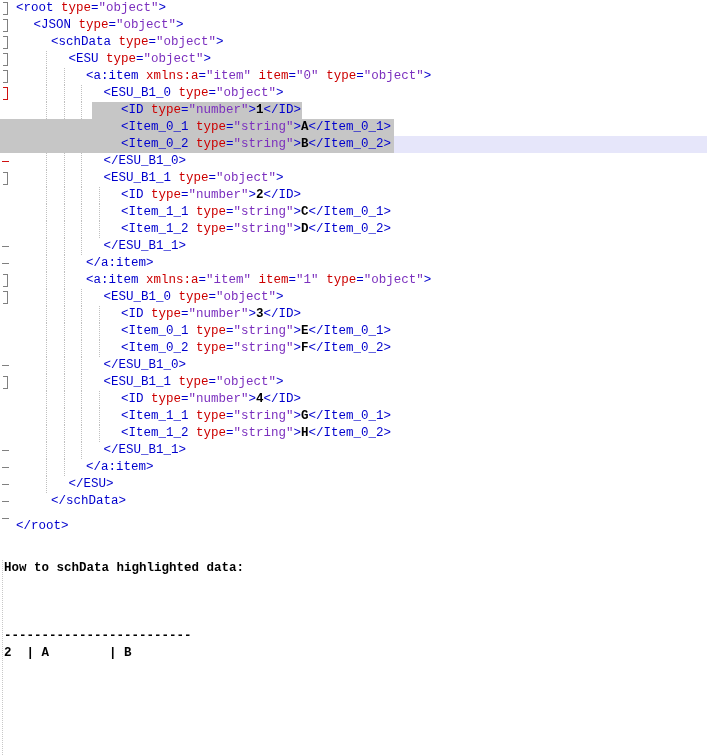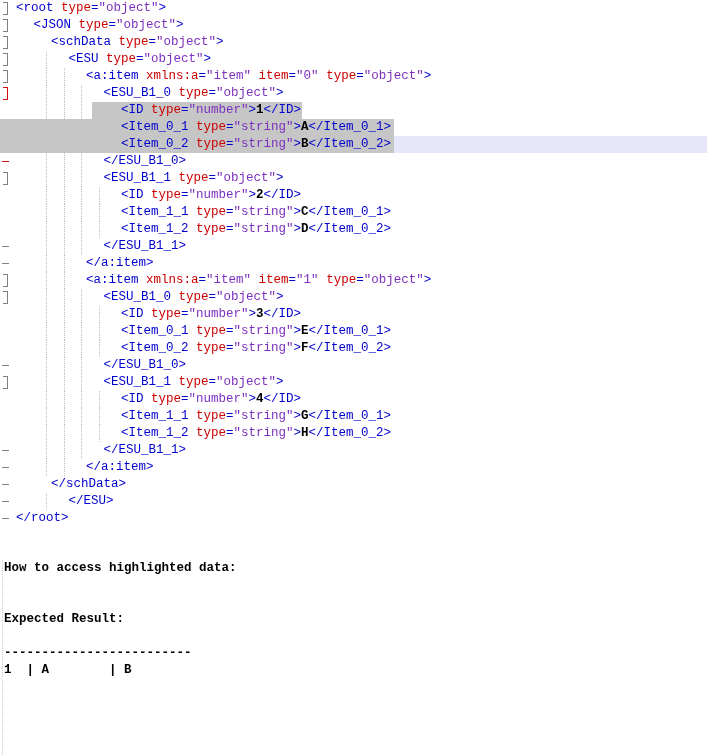--- a/index.html
+++ b/index.html
@@ -164,8 +164,8 @@
     <div class="line"><div class="gutter"></div><div class="guide" style="left: 46px; height: 17px;"></div><div class="guide" style="left: 63.5px; height: 17px;"></div><div class="guide" style="left: 81px; height: 17px;"></div><div class="guide" style="left: 98.5px; height: 17px;"></div><span class="code" style="margin-left: 121px;"><span class="tag">&lt;Item_1_2 </span><span class="attr">type</span><span class="eq">=</span><span class="val">"string"</span><span class="tag">&gt;</span><span class="txt">H</span><span class="tag">&lt;/Item_0_2&gt;</span></span></div>
     <div class="line"><div class="gutter"><div class="tick"></div></div><div class="guide" style="left: 46px; height: 17px;"></div><div class="guide" style="left: 63.5px; height: 17px;"></div><div class="guide" style="left: 81px; height: 17px;"></div><span class="code" style="margin-left: 103.5px;"><span class="tag">&lt;/ESU_B1_1&gt;</span></span></div>
     <div class="line"><div class="gutter"><div class="tick"></div></div><div class="guide" style="left: 46px; height: 17px;"></div><div class="guide" style="left: 63.5px; height: 17px;"></div><span class="code" style="margin-left: 86px;"><span class="tag">&lt;/a:item&gt;</span></span></div>
+    <div class="line"><div class="gutter"><div class="tick"></div></div><div class="guide" style="left: 46px; height: 17px;"></div><span class="code" style="margin-left: 68.5px;"><span class="tag">&lt;/ESU&gt;</span></span></div>
     <div class="line"><div class="gutter"><div class="tick"></div></div><span class="code" style="margin-left: 51px;"><span class="tag">&lt;/schData&gt;</span></span></div>
-    <div class="line"><div class="gutter"><div class="tick"></div></div><div class="guide" style="left: 46px; height: 17px;"></div><span class="code" style="margin-left: 68.5px;"><span class="tag">&lt;/ESU&gt;</span></span></div>
     <div class="line"><div class="gutter"><div class="tick"></div></div><span class="code" style="margin-left: 16px;"><span class="tag">&lt;/root&gt;</span></span></div>
   </div>
 

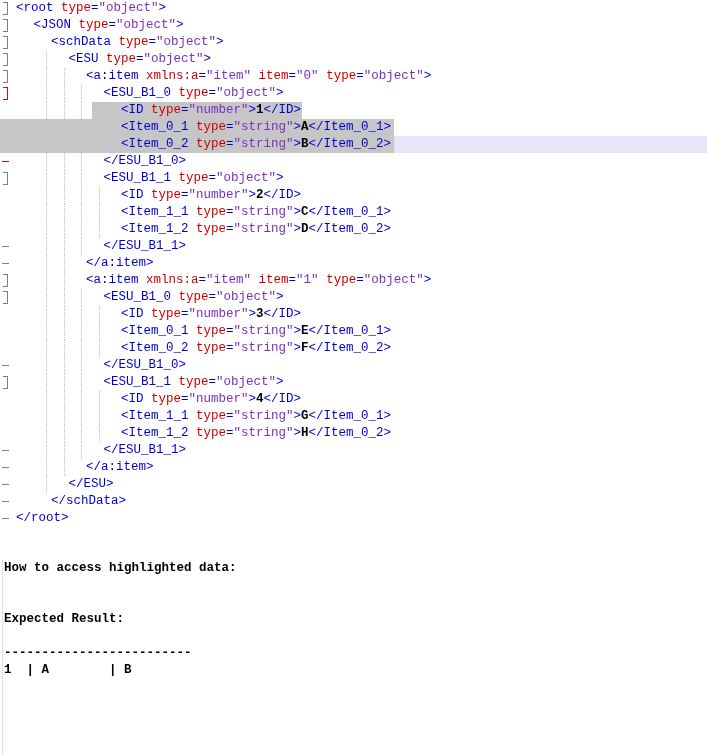--- a/index.html
+++ b/index.html
@@ -166,7 +166,7 @@
     <div class="line"><div class="gutter"><div class="tick"></div></div><div class="guide" style="left: 46px; height: 17px;"></div><div class="guide" style="left: 63.5px; height: 17px;"></div><span class="code" style="margin-left: 86px;"><span class="tag">&lt;/a:item&gt;</span></span></div>
     <div class="line"><div class="gutter"><div class="tick"></div></div><div class="guide" style="left: 46px; height: 17px;"></div><span class="code" style="margin-left: 68.5px;"><span class="tag">&lt;/ESU&gt;</span></span></div>
     <div class="line"><div class="gutter"><div class="tick"></div></div><span class="code" style="margin-left: 51px;"><span class="tag">&lt;/schData&gt;</span></span></div>
-    <div class="line"><div class="gutter"><div class="tick"></div></div><span class="code" style="margin-left: 16px;"><span class="tag">&lt;/root&gt;</span></span></div>
+    <div class="line"><div class="gutter"><div class="tick"></div></div><span class="code" style="margin-left: 16px; margin-top: 8px;"><span class="tag">&lt;/root&gt;</span></span></div>
   </div>
 
 <div id="prose">

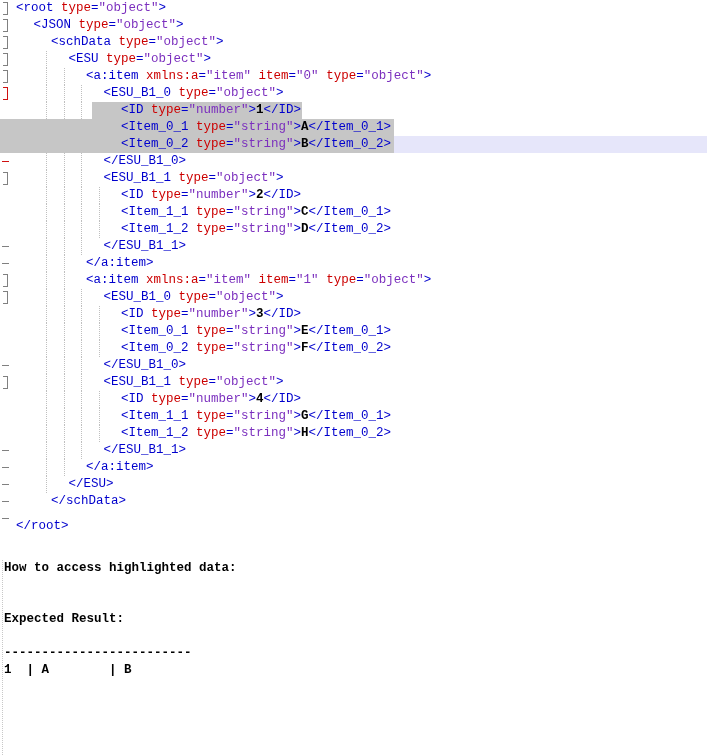--- a/index.html
+++ b/index.html
@@ -171,7 +171,7 @@
 
 <div id="prose">
   <div id="prose-guide"></div>
-<div class="pline">How to access highlighted data:</div>
+<div class="pline">How to schData highlighted data:</div>
     <div class="pline blank"></div>
     <div class="pline blank"></div>
     <div class="pline">Expected Result:</div>

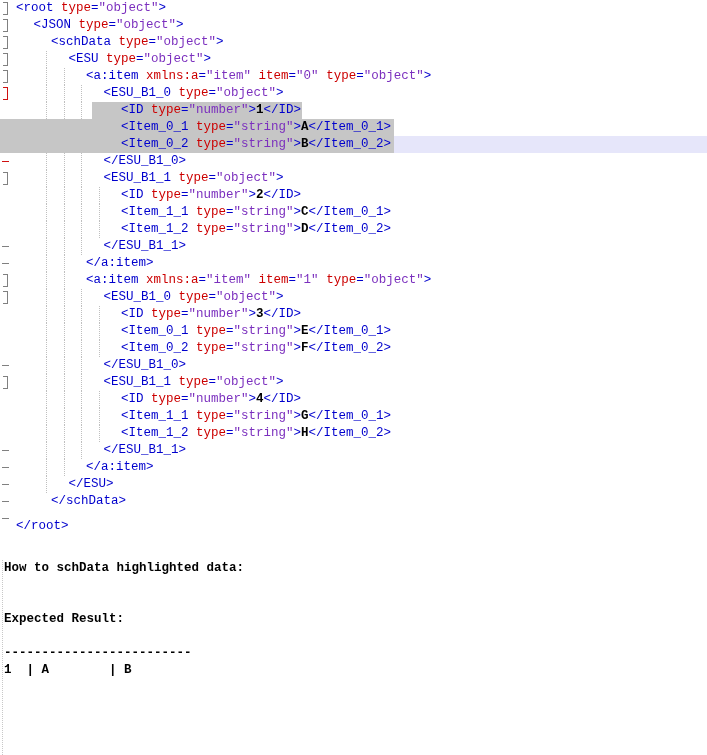--- a/index.html
+++ b/index.html
@@ -174,7 +174,6 @@
 <div class="pline">How to schData highlighted data:</div>
     <div class="pline blank"></div>
     <div class="pline blank"></div>
-    <div class="pline">Expected Result:</div>
     <div class="pline blank"></div>
     <div class="pline">-------------------------</div>
     <div class="pline">1  | A        | B</div>

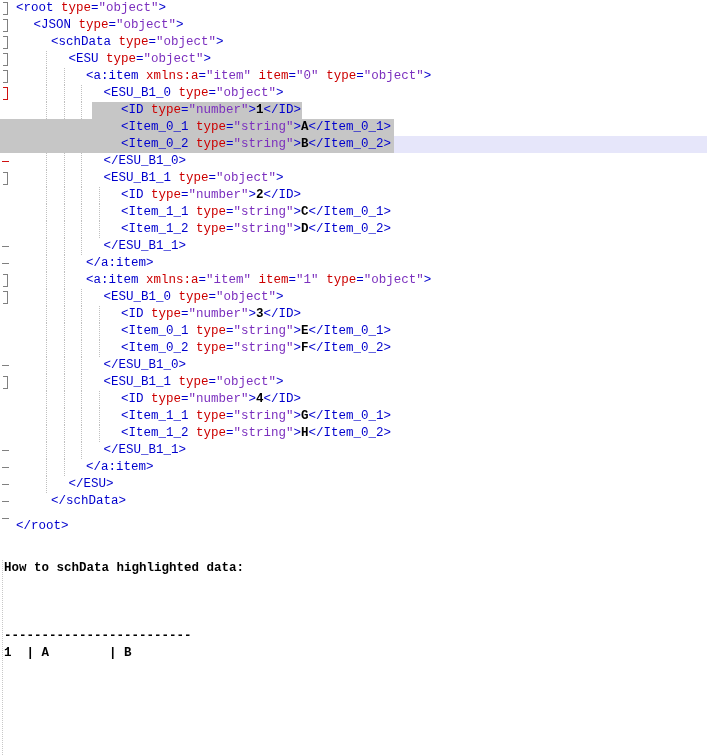--- a/index.html
+++ b/index.html
@@ -176,7 +176,7 @@
     <div class="pline blank"></div>
     <div class="pline blank"></div>
     <div class="pline">-------------------------</div>
-    <div class="pline">1  | A        | B</div>
+    <div class="pline">2  | A        | B</div>
   </div>
 
 </body></html>

